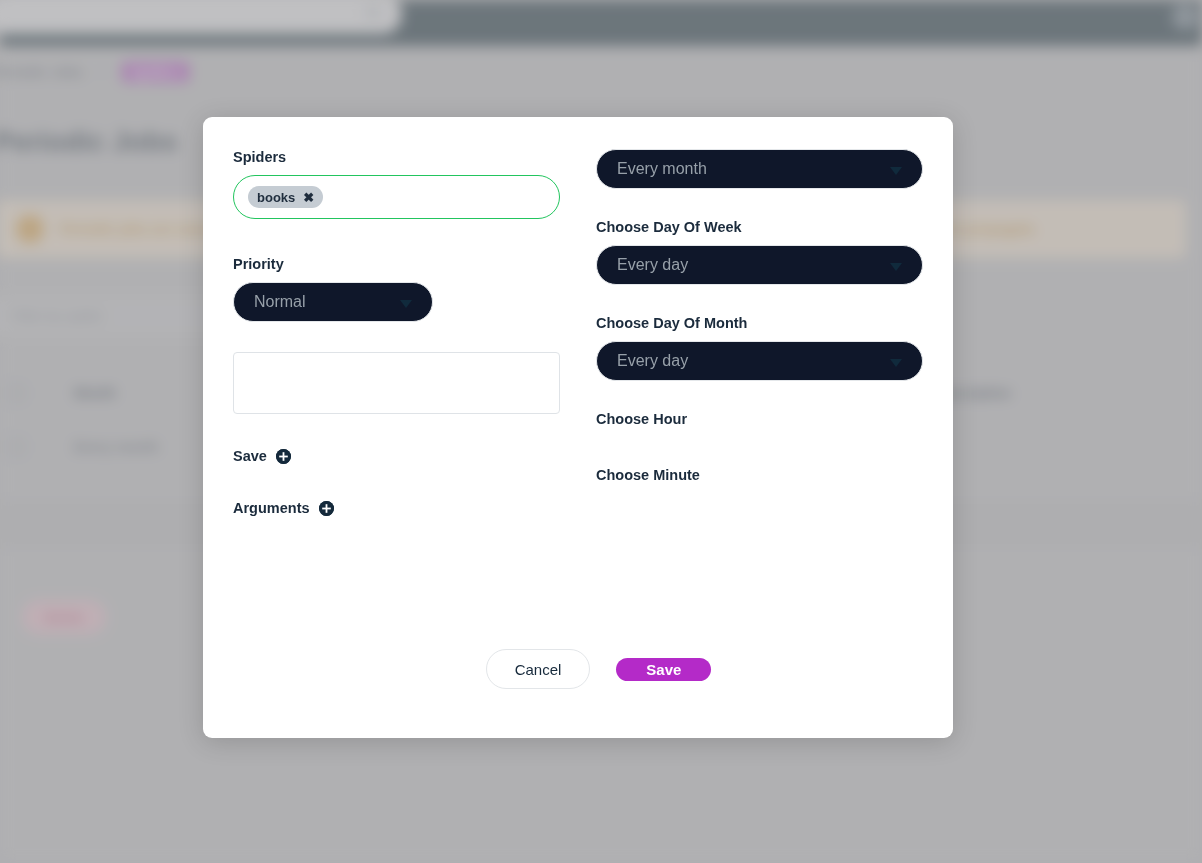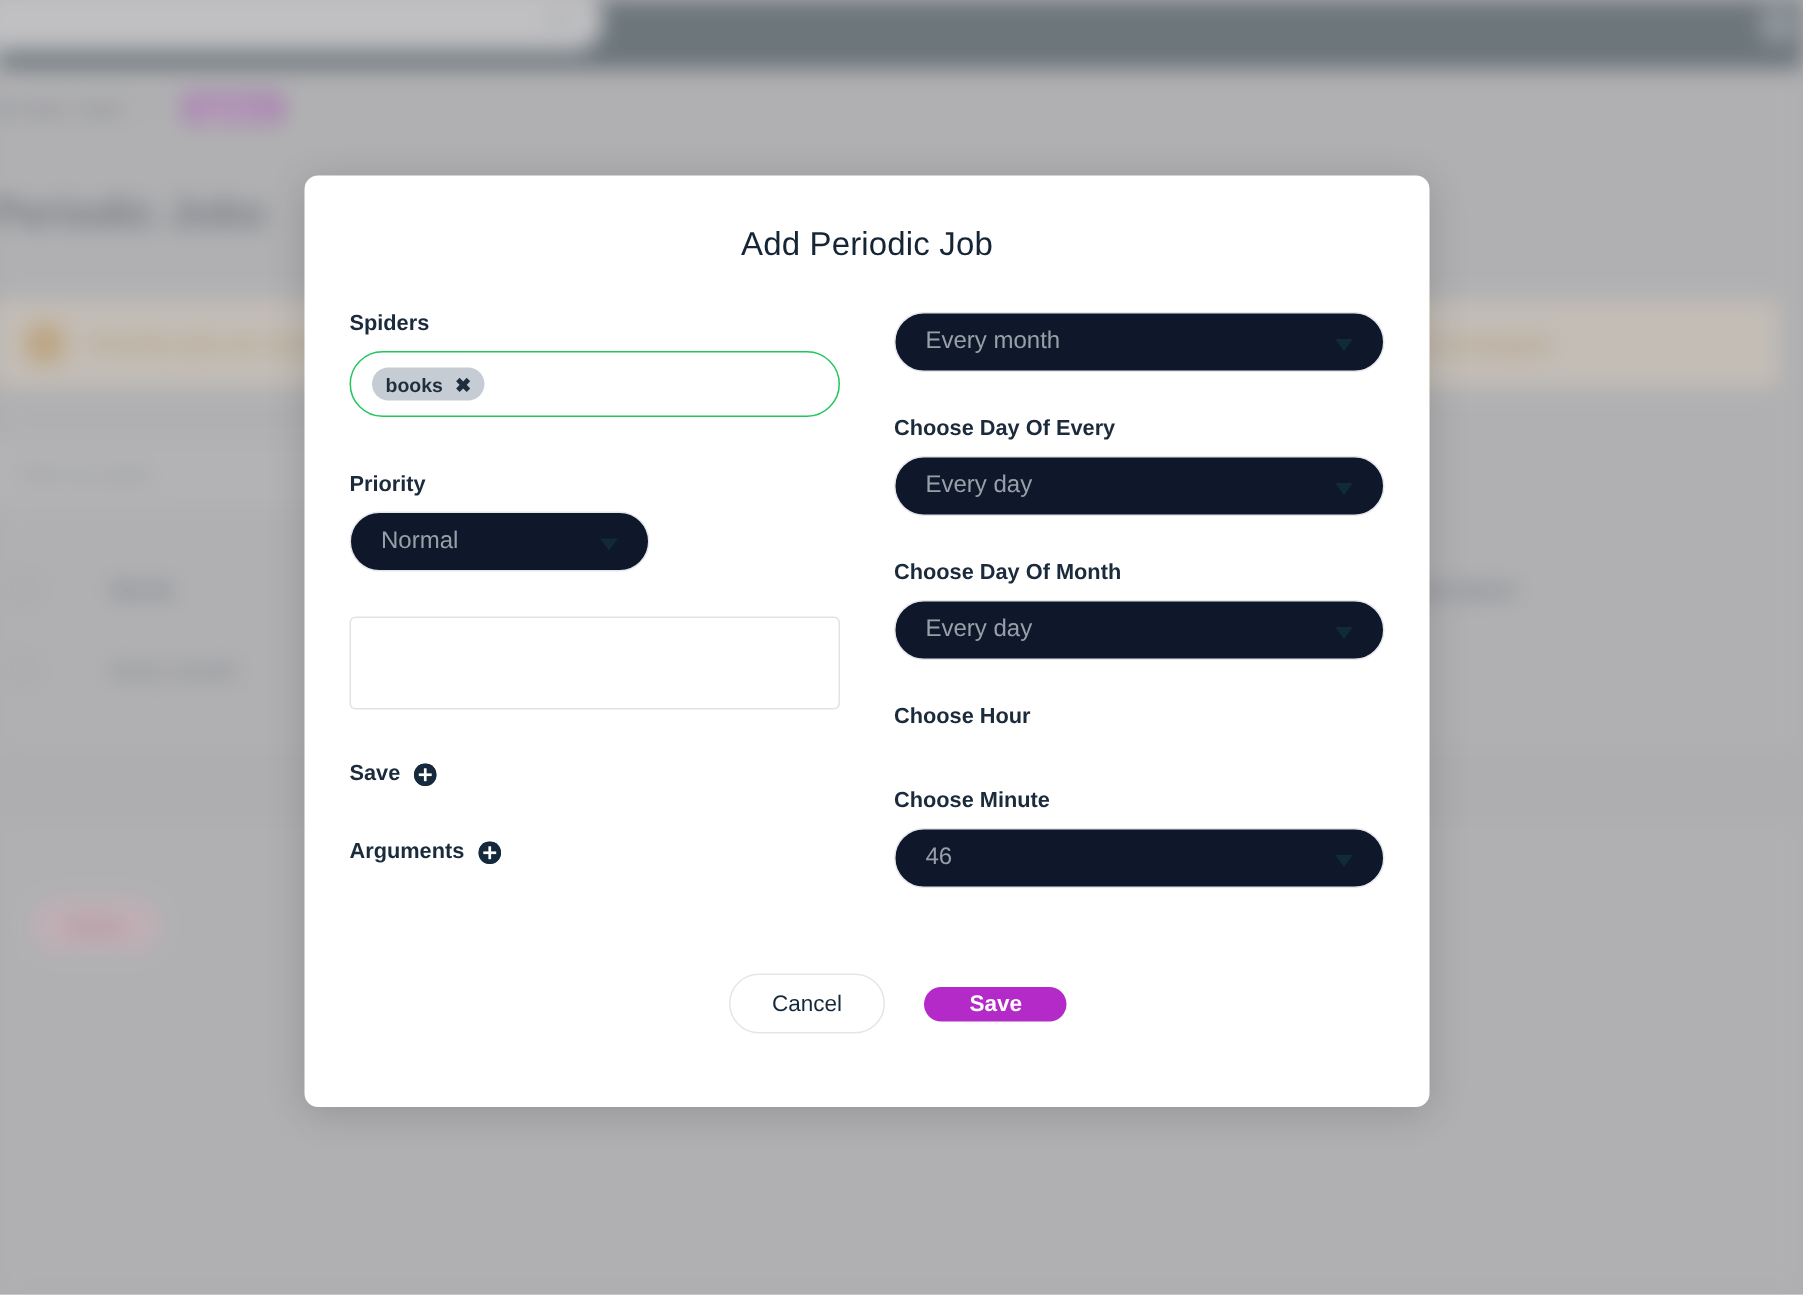--- a/index.html
+++ b/index.html
@@ -390,7 +390,6 @@
 
   <div id="modal">
 
-    <div id="modal-title">Add Periodic Job</div>
 
     <div id="modal-body">
 

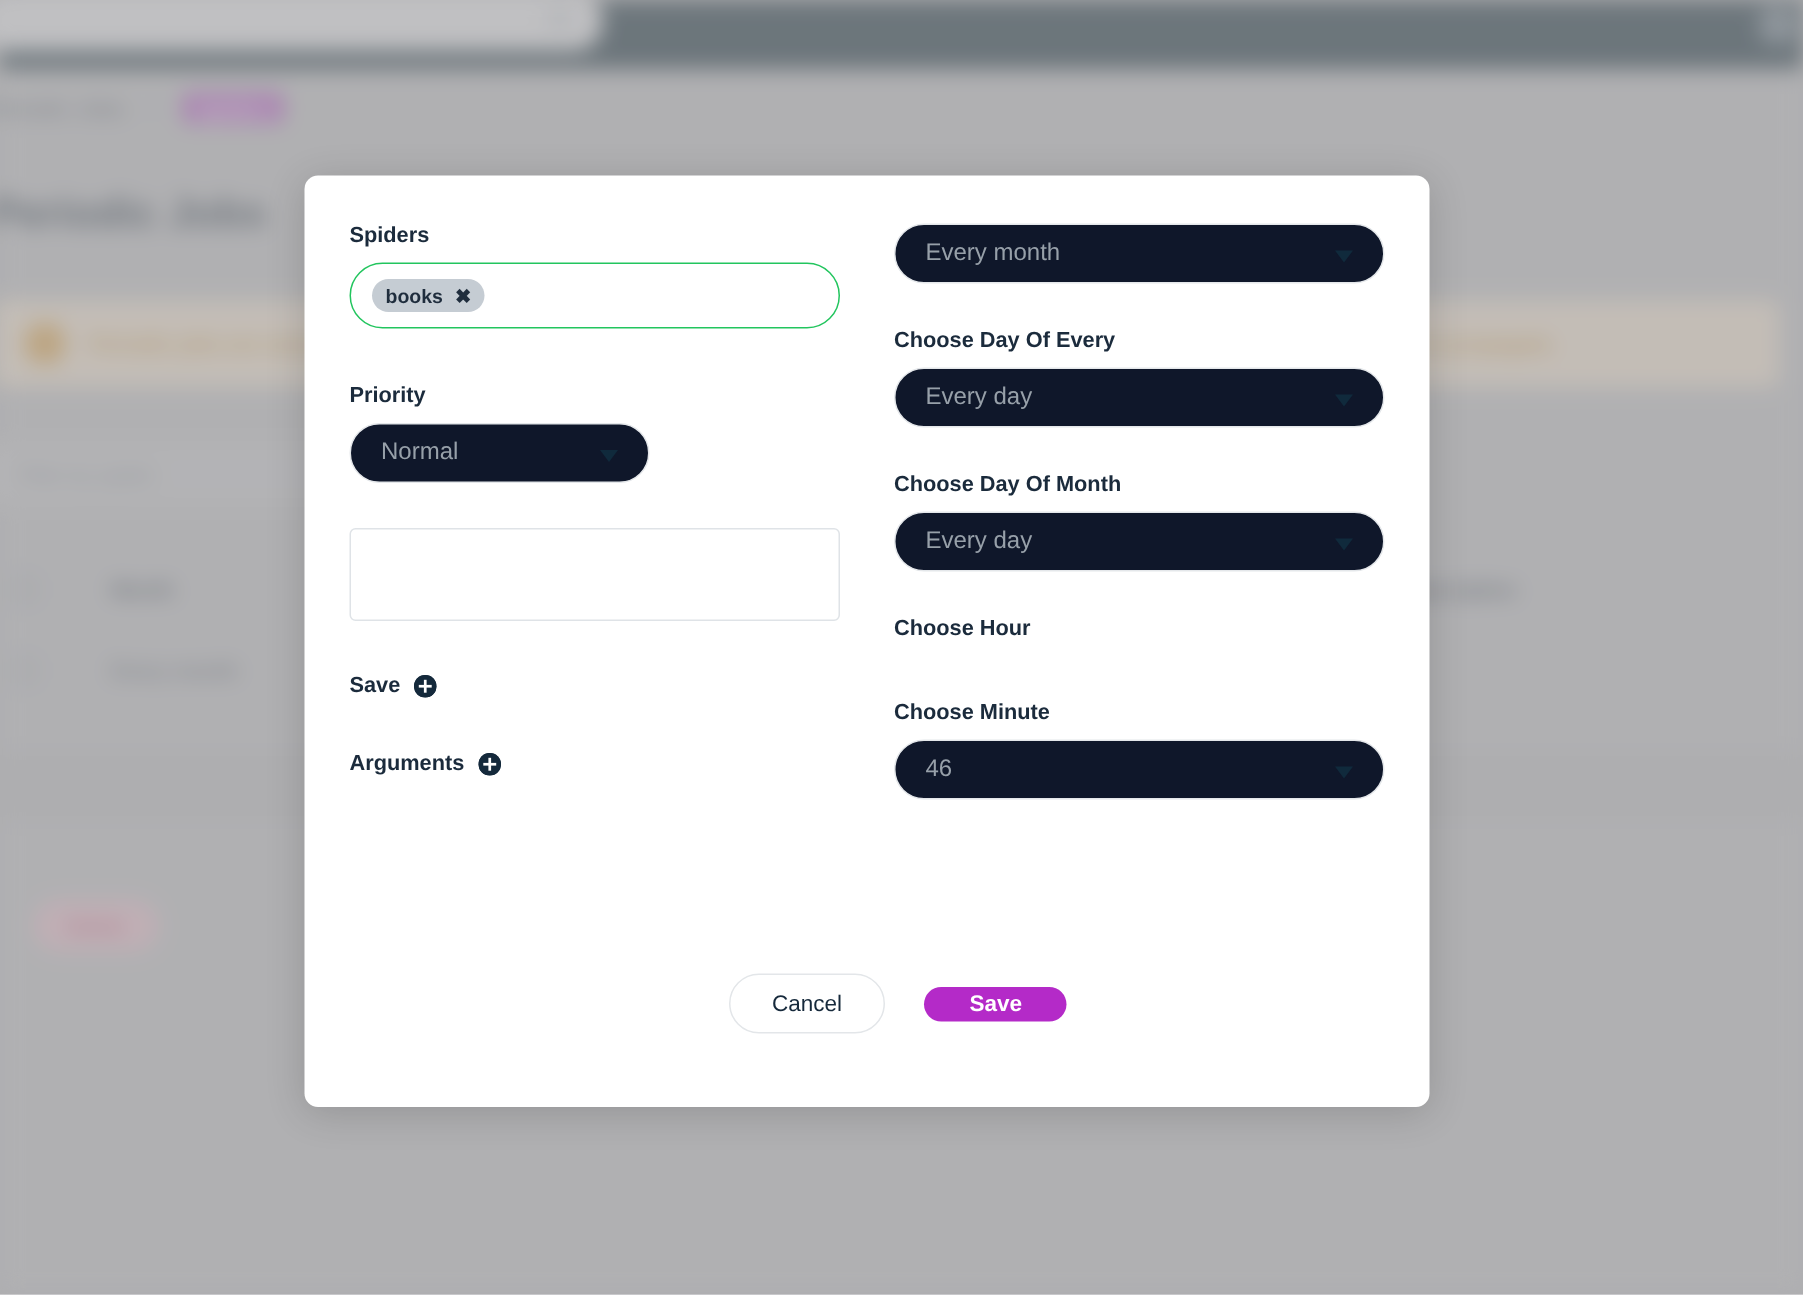--- a/index.html
+++ b/index.html
@@ -451,7 +451,7 @@
 
         <div class="gap-md"></div>
 
-        <div class="field-label">Choose Day Of Every</div>
+        <div class="field-label">Choose Day Of Week</div>
         <div class="select-box">
           <span>Every day</span>
           <span class="caret"></span>

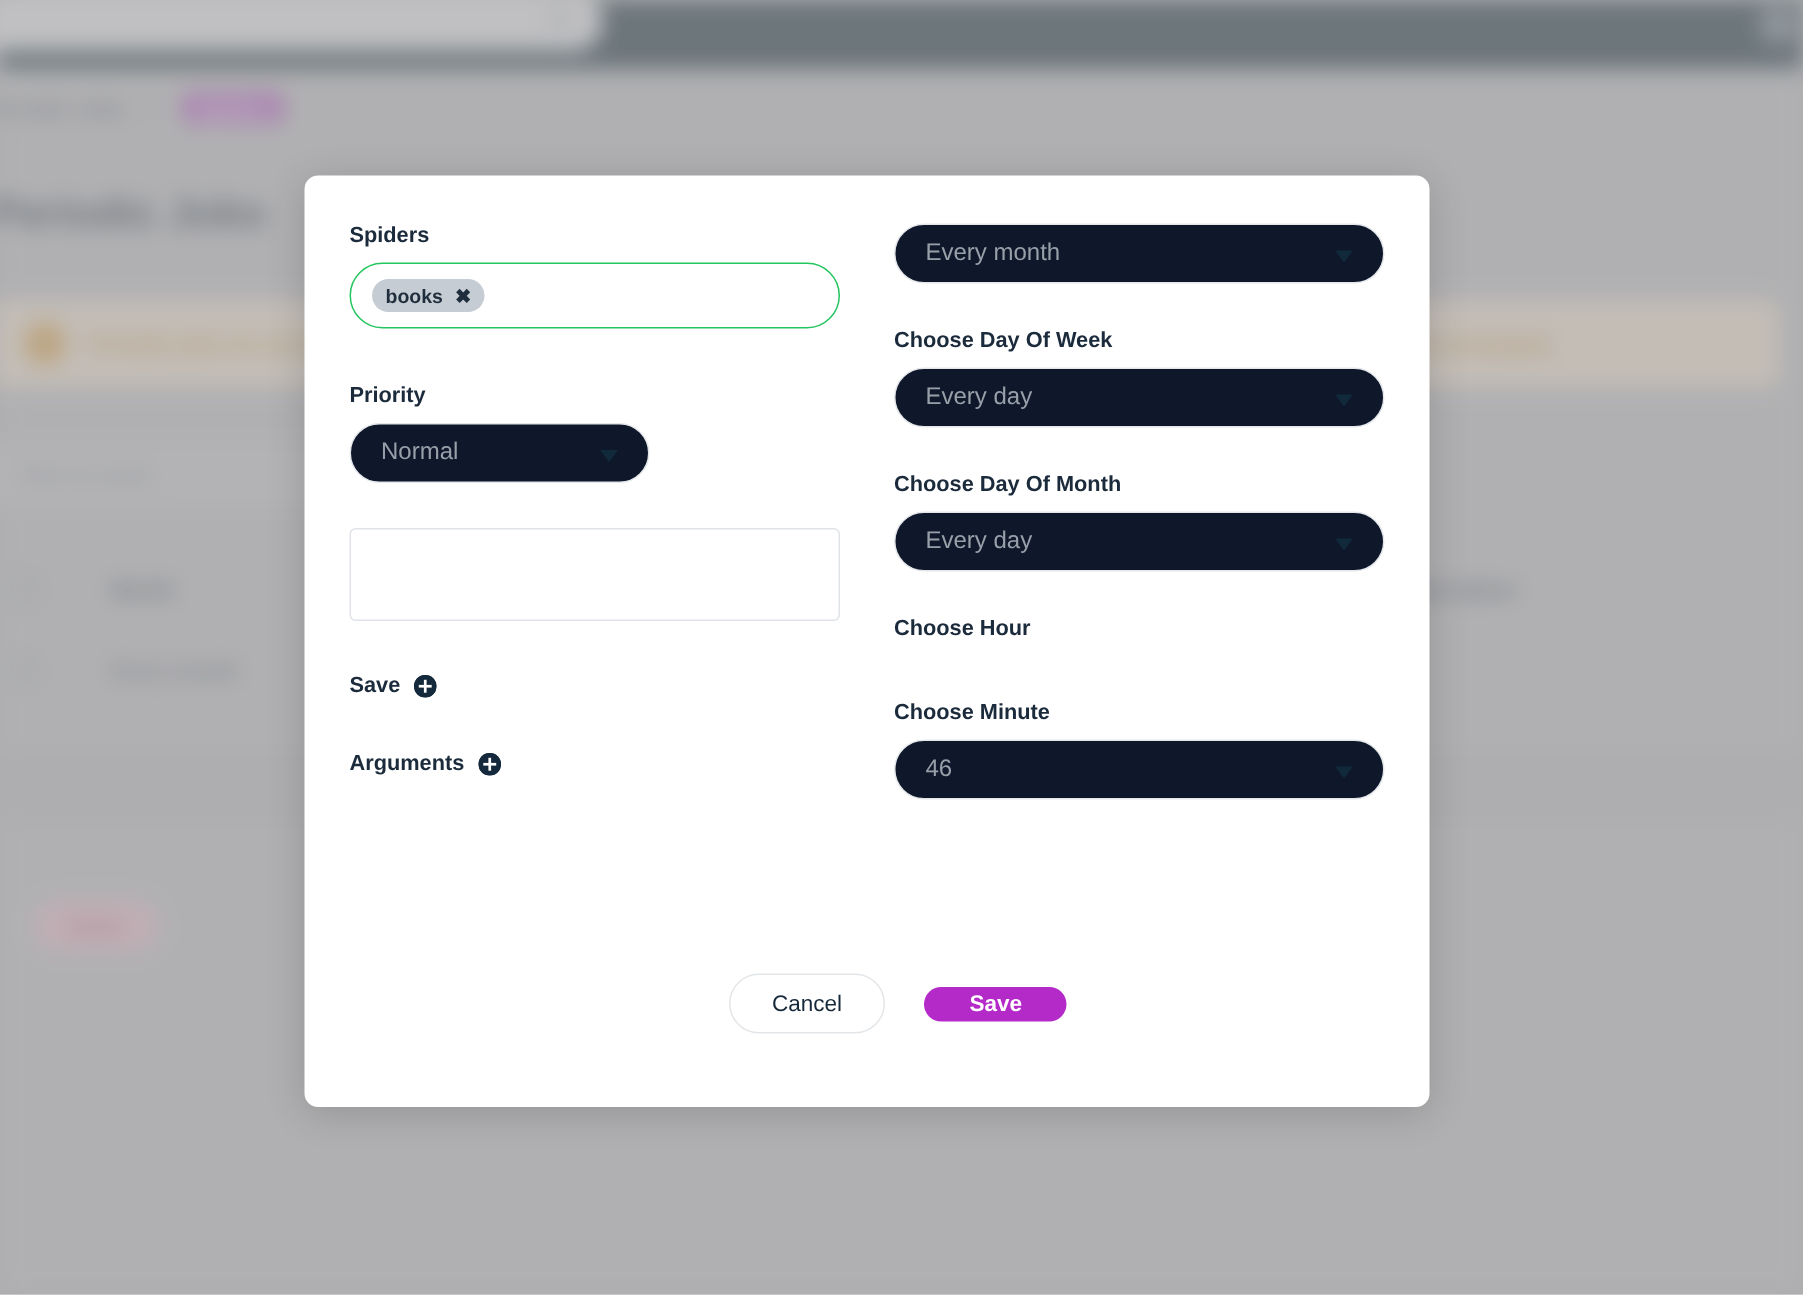--- a/index.html
+++ b/index.html
@@ -472,10 +472,6 @@
         <div class="gap-md"></div>
 
         <div class="field-label">Choose Minute</div>
-        <div class="select-box">
-          <span>46</span>
-          <span class="caret"></span>
-        </div>
       </div>
     </div>
 

